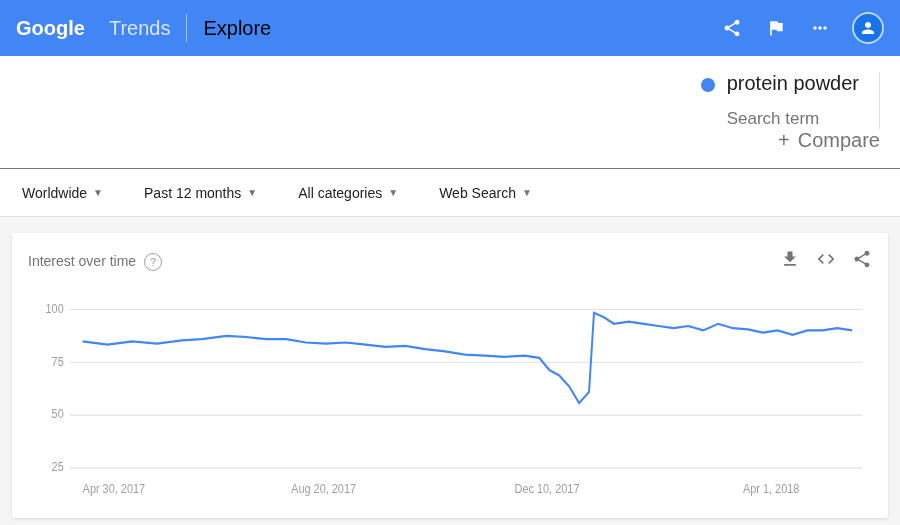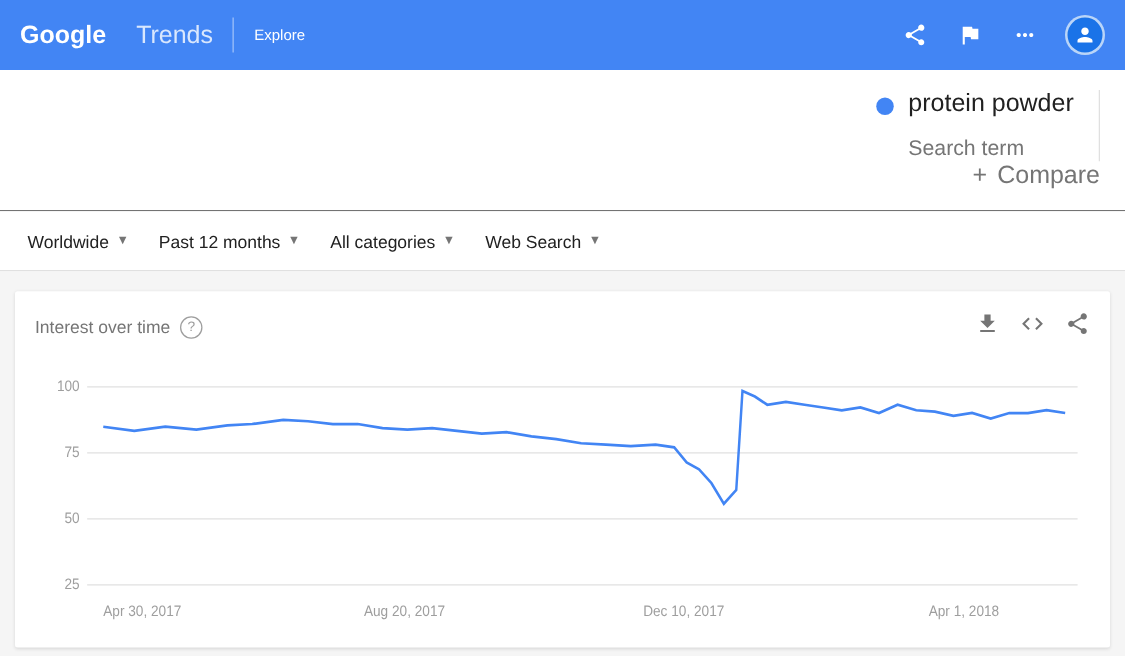--- a/index.html
+++ b/index.html
@@ -31,8 +31,8 @@
       margin: 0 16px;
     }
     .explore-text {
-      color: #ffffff;
-      font-size: 12px;
+      color: #000000;
+      font-size: 20px;
       font-weight: 400;
     }
     .header-icons {

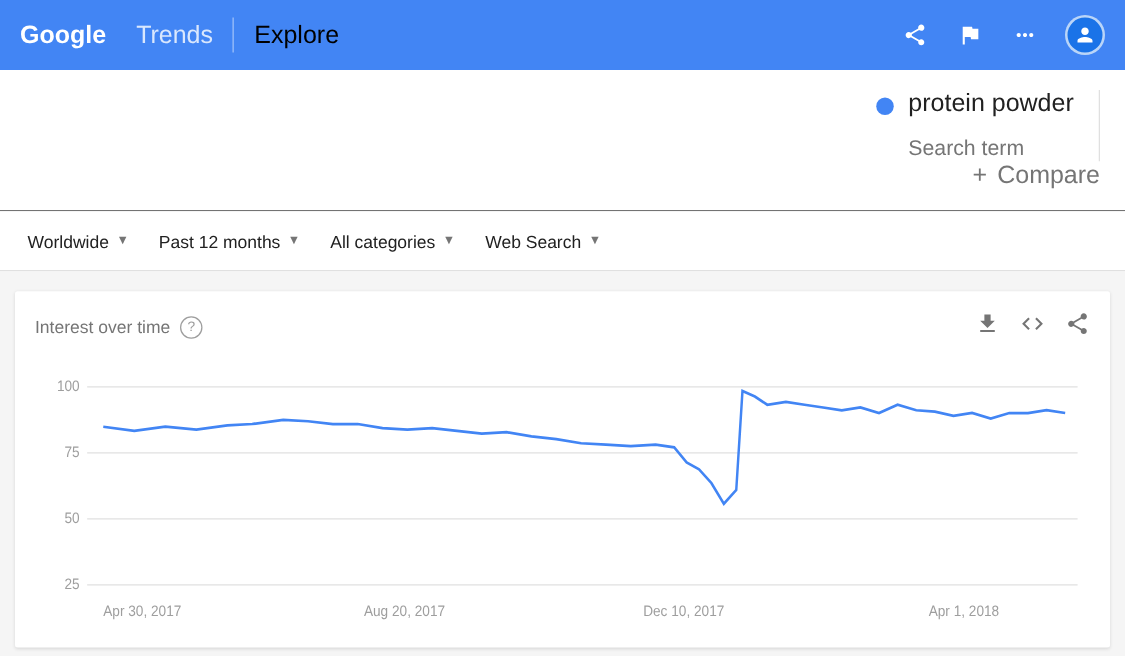--- a/index.html
+++ b/index.html
@@ -125,7 +125,7 @@
       display: flex;
       align-items: center;
       height: 48px;
-      gap: 4px;
+      gap: 21px;
     }
     .filter-btn {
       display: flex;

